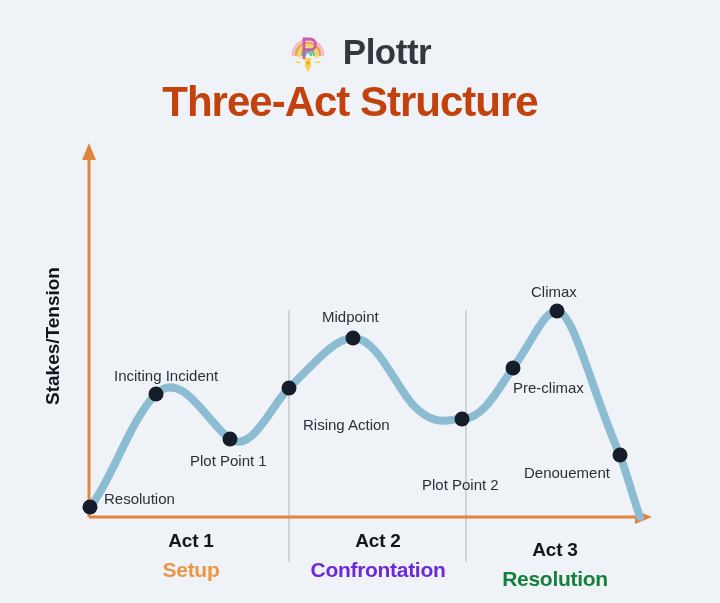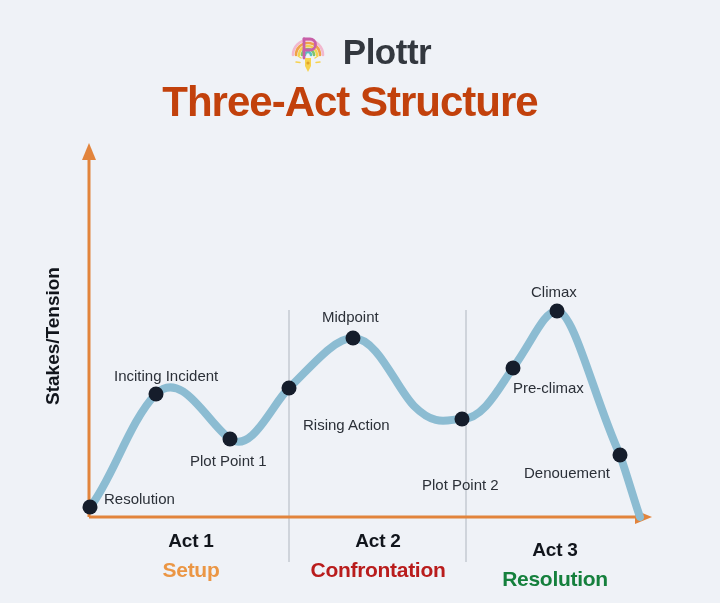--- a/index.html
+++ b/index.html
@@ -231,7 +231,7 @@
 
   <div class="act-block" style="left:288px; top:530px;">
     <div class="act-title">Act 2</div>
-    <div class="act-sub" style="color:#b91c1c;">Confrontation</div>
+    <div class="act-sub" style="color:#6d28d9;">Confrontation</div>
   </div>
 
   <div class="act-block" style="left:465px; top:530px;margin-top:9px;">

